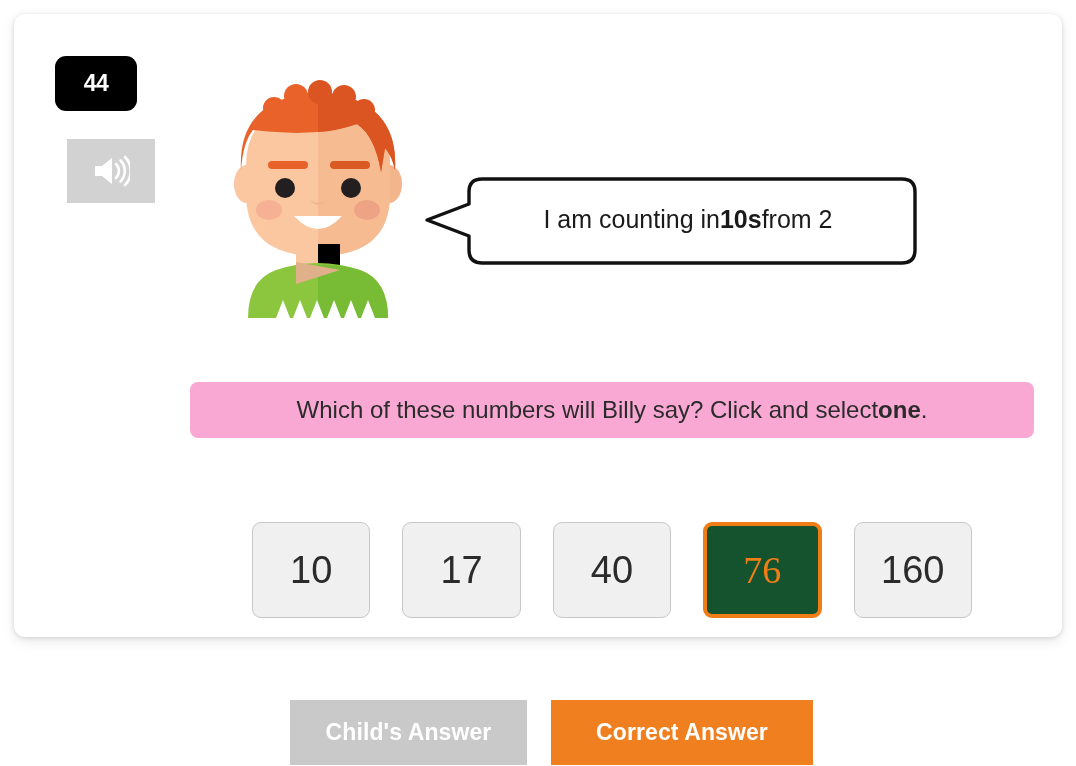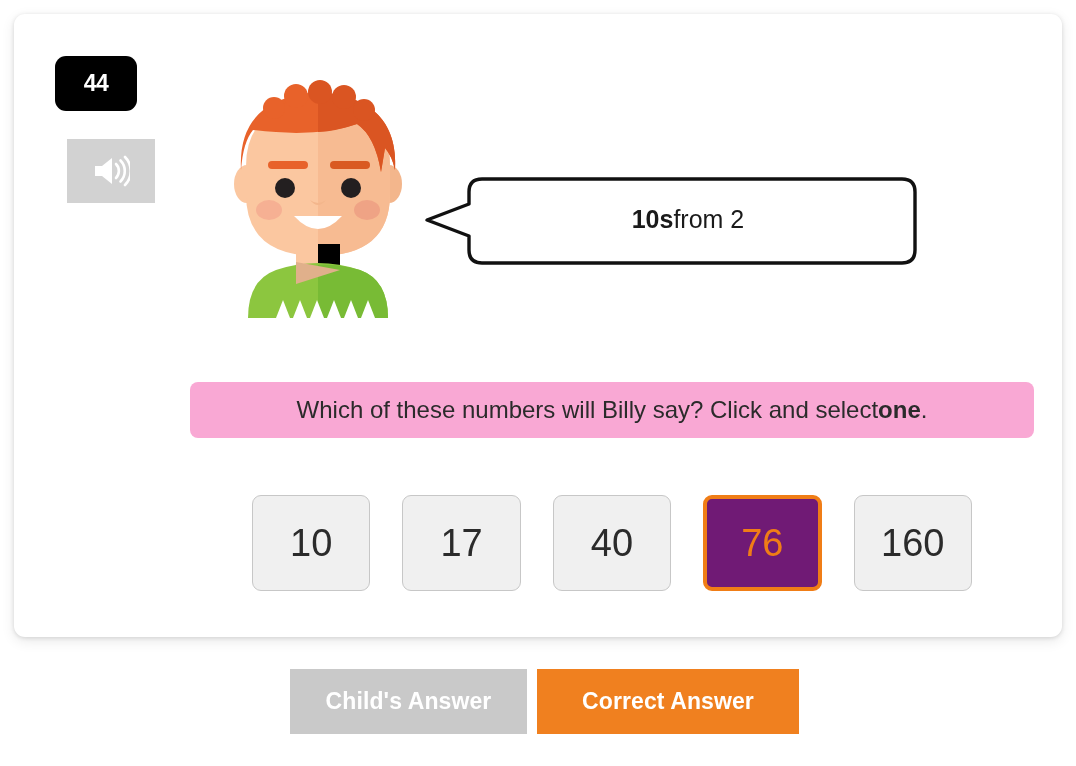--- a/index.html
+++ b/index.html
@@ -246,6 +246,7 @@
       <path d="M44 16 q0 -13 13 -13 h420 q13 0 13 13 v58 q0 13 -13 13 h-420 q-13 0 -13 -13 v-14 l-42 -16 l42 -16 Z" fill="#ffffff" stroke="#111111" stroke-width="3.4" stroke-linejoin="round"></path>
     </svg>
     <div id="speech-bubble-text">
+      <span>I am counting in </span>
         <b>10s</b>
         <span> from 2</span>
     </div>

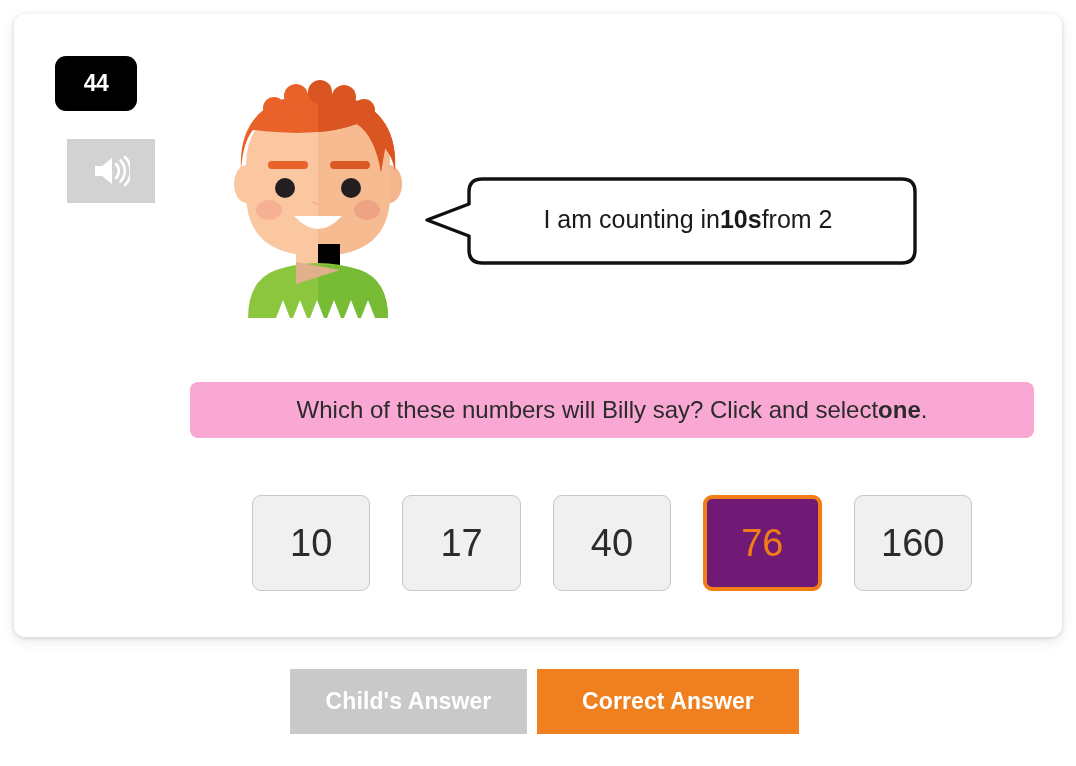--- a/index.html
+++ b/index.html
@@ -121,7 +121,7 @@
   #answer-options {
     position: absolute;
     left: 238px;
-    top: 481px;
+    top: 508px;
     width: 720px;
     height: 96px;
     display: flex;

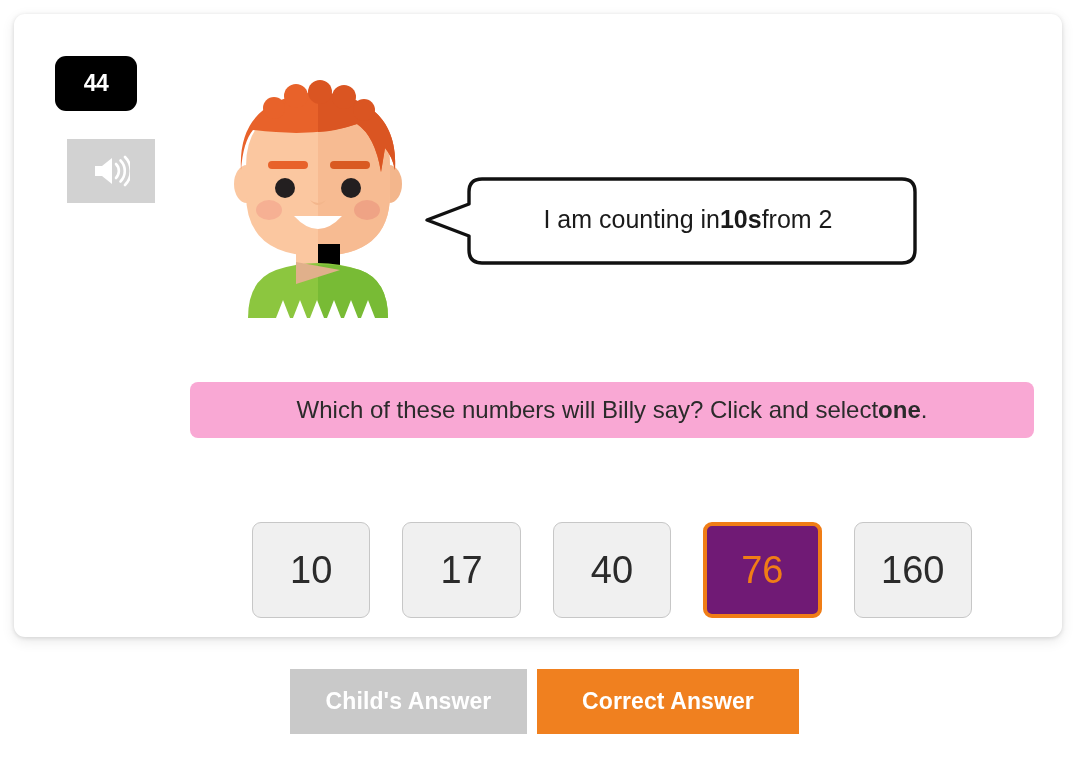--- a/index.html
+++ b/index.html
@@ -143,9 +143,10 @@
     cursor: pointer;
   }
   .answer-option.selected {
-    background: #701a75;
+    background: #14532d;
     border: 4px solid #f07d16;
     color: #f07d16;
+    font-family: Liberation Serif, serif;
   }
 
   

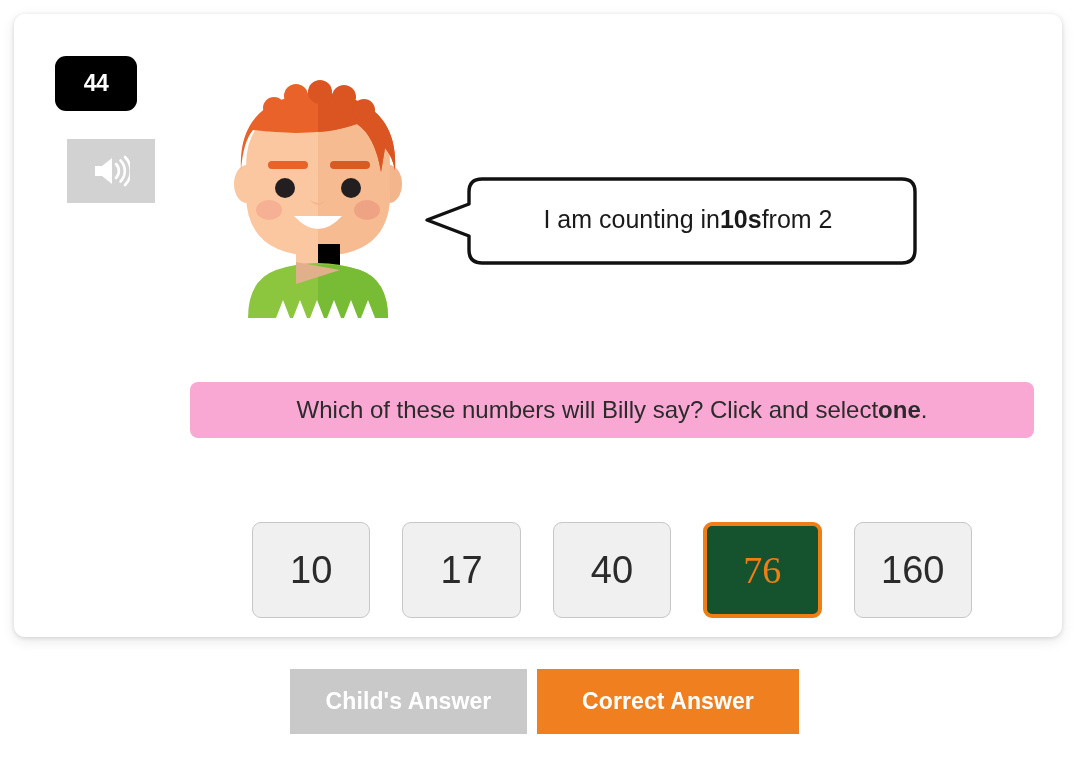--- a/index.html
+++ b/index.html
@@ -153,9 +153,9 @@
   #footer-buttons {
     position: absolute;
     left: 290px;
-    top: 669px;
-    display: flex;
-    gap: 10px;
+    top: 700px;
+    display: flex;
+    gap: 24px;
   }
   .footer-button {
     height: 65px;

